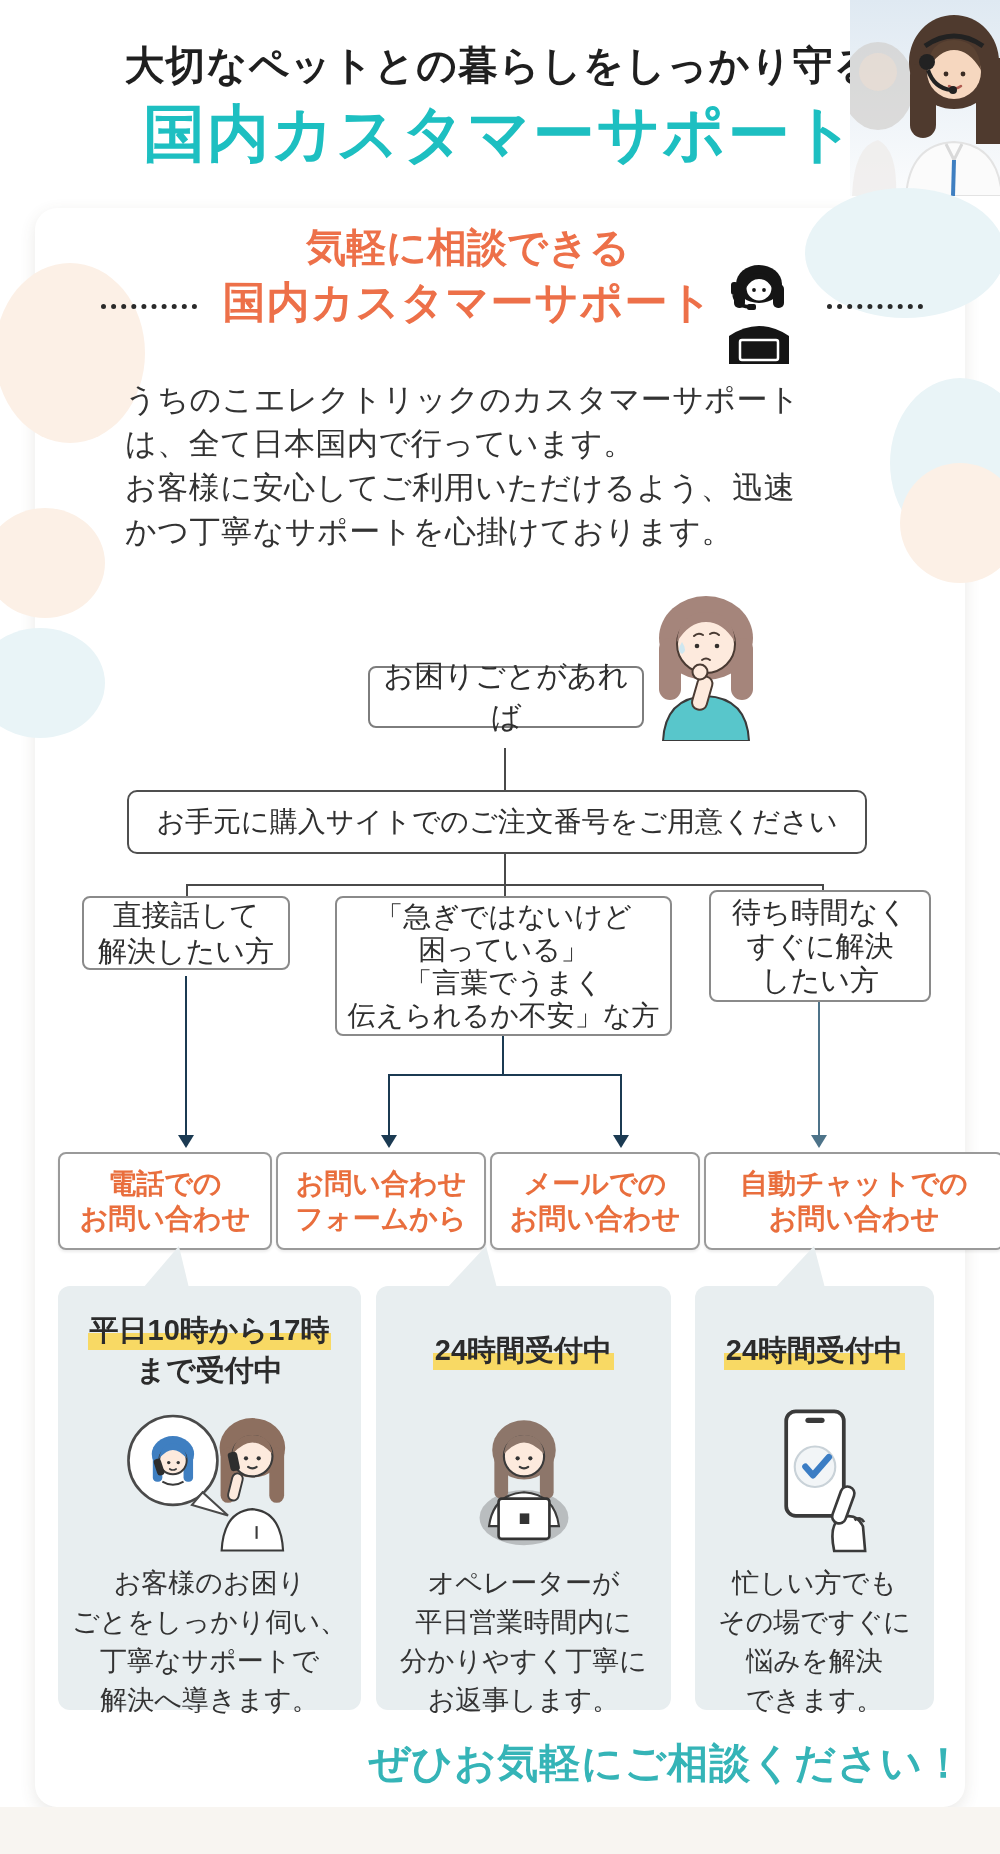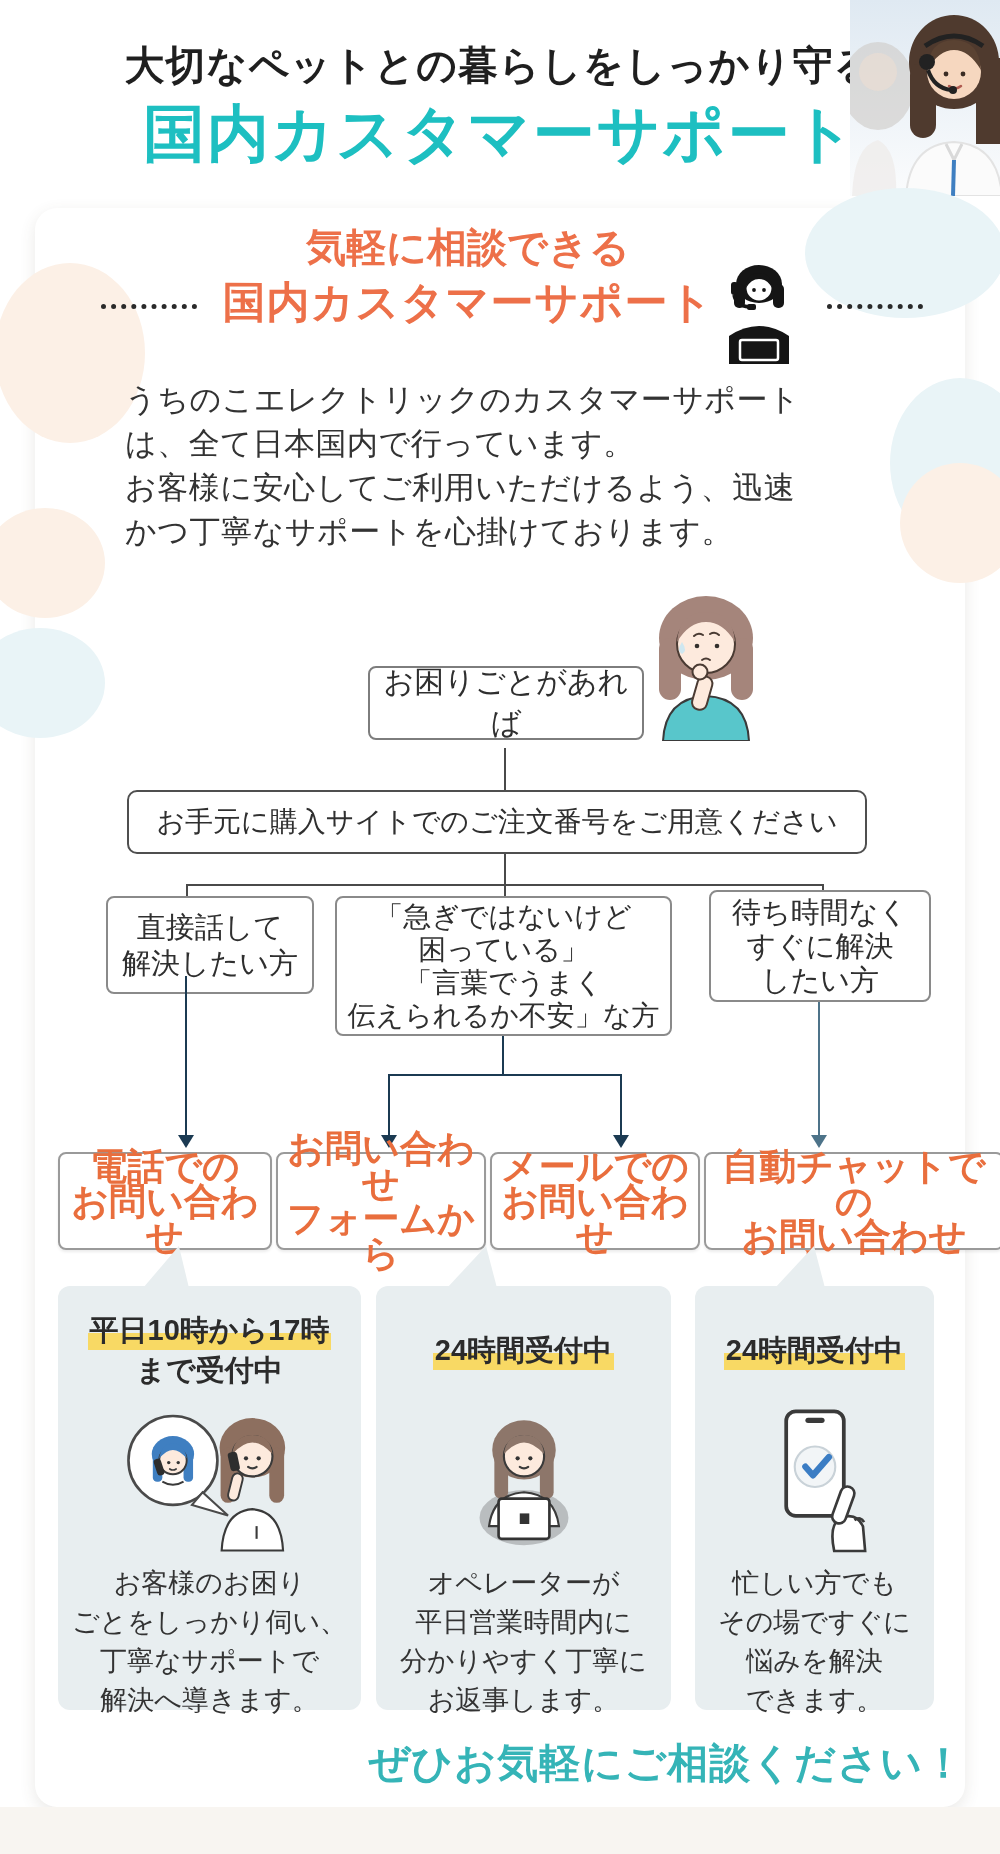--- a/index.html
+++ b/index.html
@@ -44,7 +44,7 @@
   .fbox { position:absolute; background:#fff; border:2px solid #7d7d7d; border-radius:8px;
     display:flex; align-items:center; justify-content:center; text-align:center;
     font-size:29px; color:#2f2f2f; }
-  .flow-start { left:333px; top:458px; width:276px; height:74px; font-size:30px; }
+  .flow-start { left:333px; top:458px; width:276px; height:62px; font-size:30px; }
   .flow-prepare { left:92px; top:582px; width:740px; height:64px; border-color:#4f4f4f;
     border-radius:10px; font-size:28px; }
   .branch { line-height:36px; border-color:#8a8a8a; }

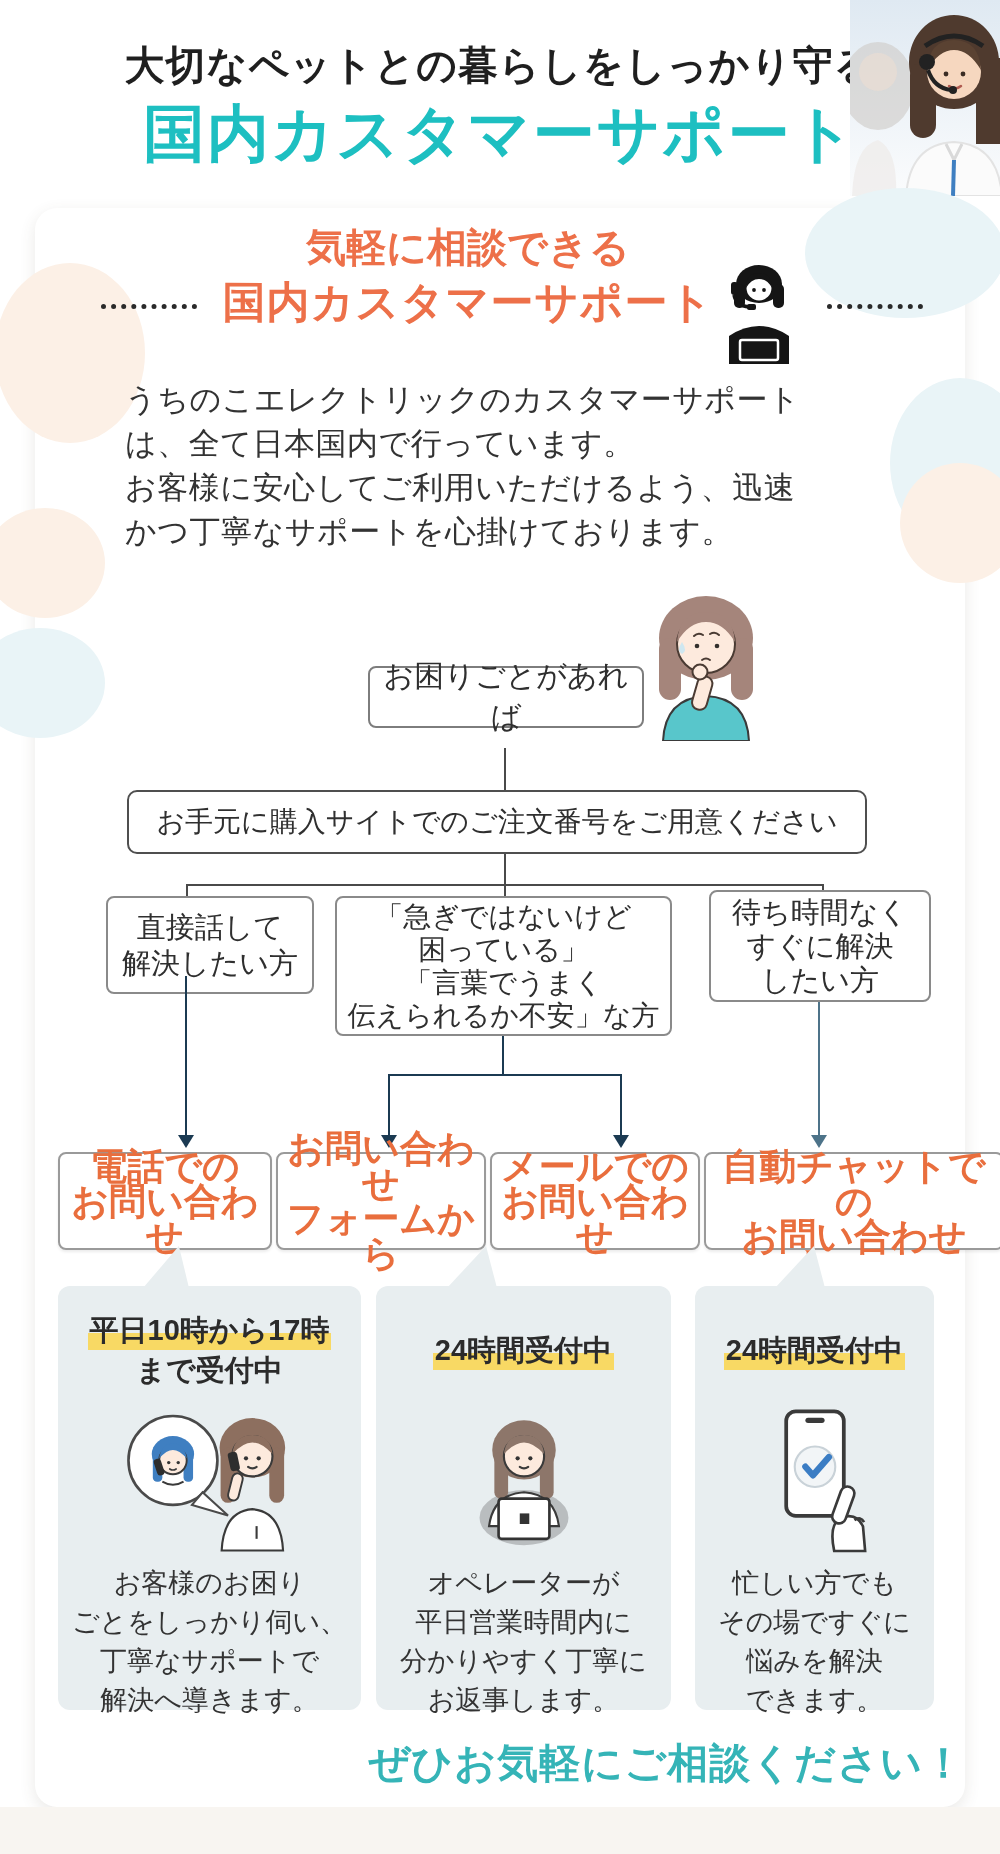--- a/index.html
+++ b/index.html
@@ -48,7 +48,7 @@
   .flow-prepare { left:92px; top:582px; width:740px; height:64px; border-color:#4f4f4f;
     border-radius:10px; font-size:28px; }
   .branch { line-height:36px; border-color:#8a8a8a; }
-  .branch-1 { left:47px;  top:688px; width:208px; height:98px;margin-left:24px; }
+  .branch-1 { left:47px;  top:688px; width:208px; height:74px; }
   .branch-2 { left:300px; top:688px; width:337px; height:140px; line-height:33px; font-size:28px; }
   .branch-3 { left:674px; top:682px; width:222px; height:112px; line-height:34px; }
 

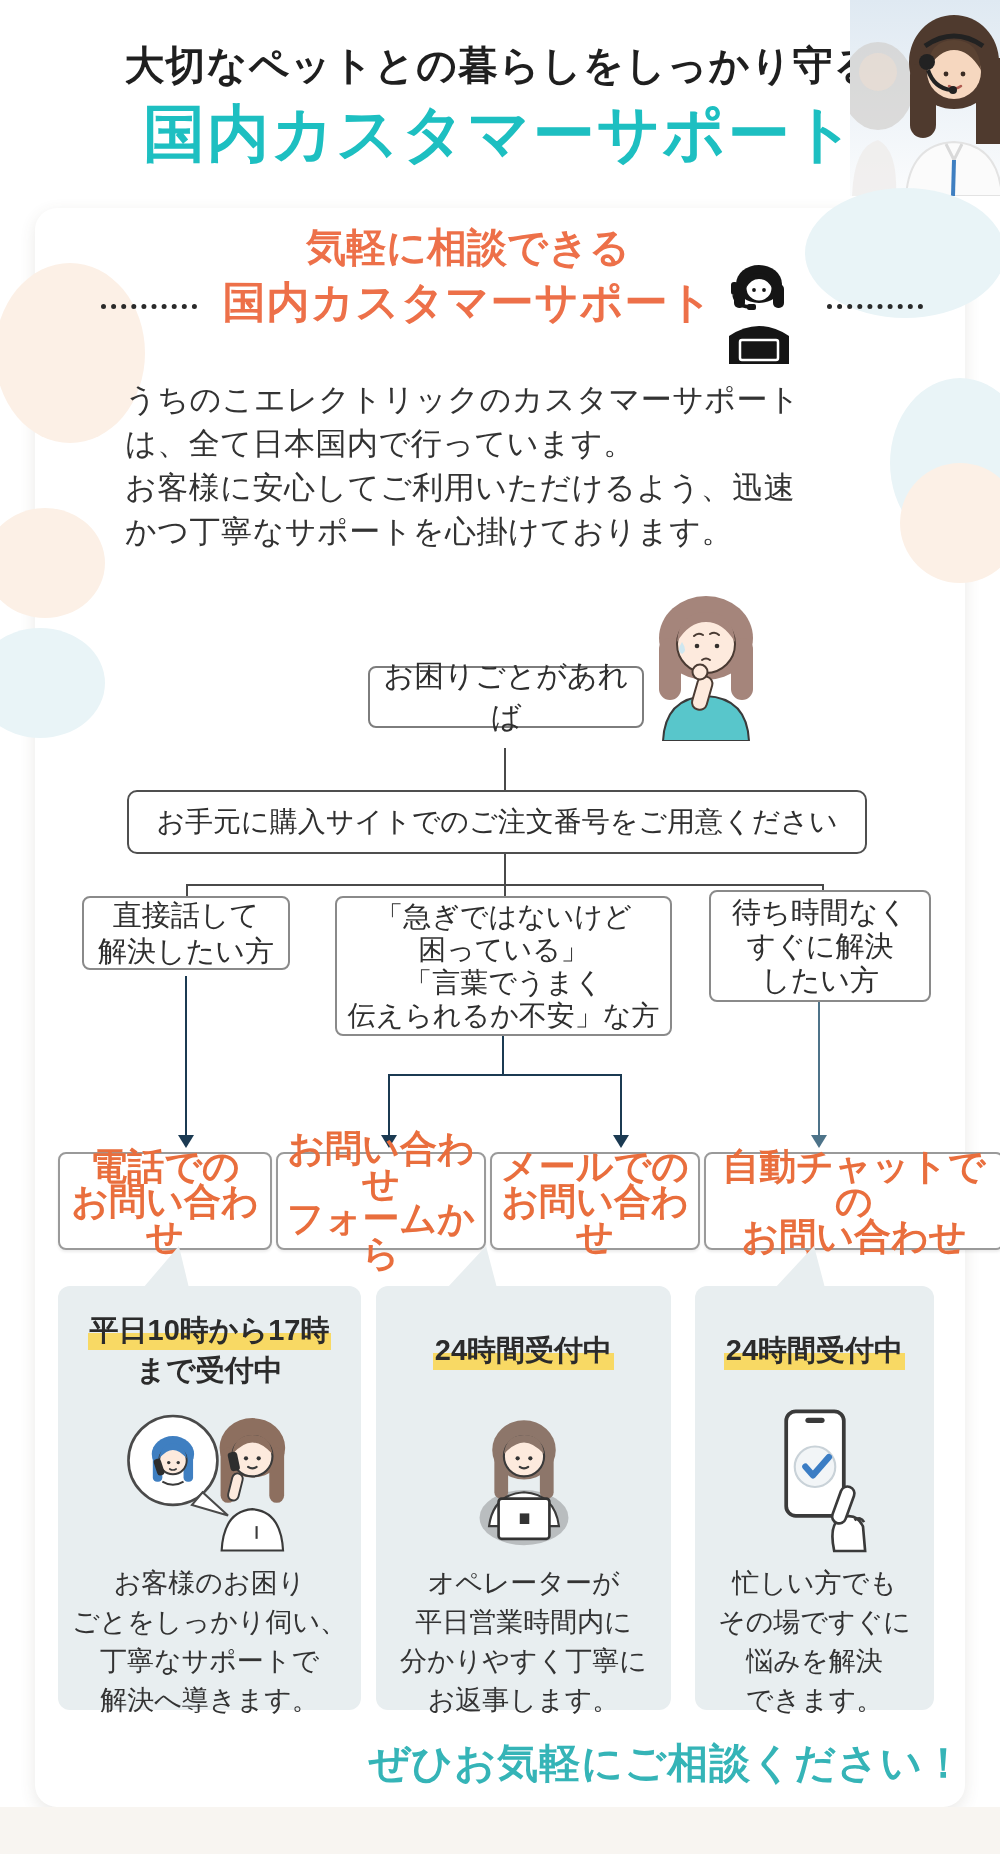--- a/index.html
+++ b/index.html
@@ -66,7 +66,7 @@
   .channel { position:absolute; top:944px; height:98px; background:#fff;
     border:2px solid #9a9a9a; border-radius:8px; box-shadow:0 2px 3px rgba(0,0,0,.08);
     display:flex; align-items:center; justify-content:center; text-align:center;
-    color:#e96e3d; font-weight:800; font-size:37px; line-height:35px; }
+    color:#e96e3d; font-weight:800; font-size:28px; line-height:35px; }
   .channel-1 { left:23px;  width:214px; }
   .channel-2 { left:241px; width:210px; }
   .channel-3 { left:455px; width:210px; }

